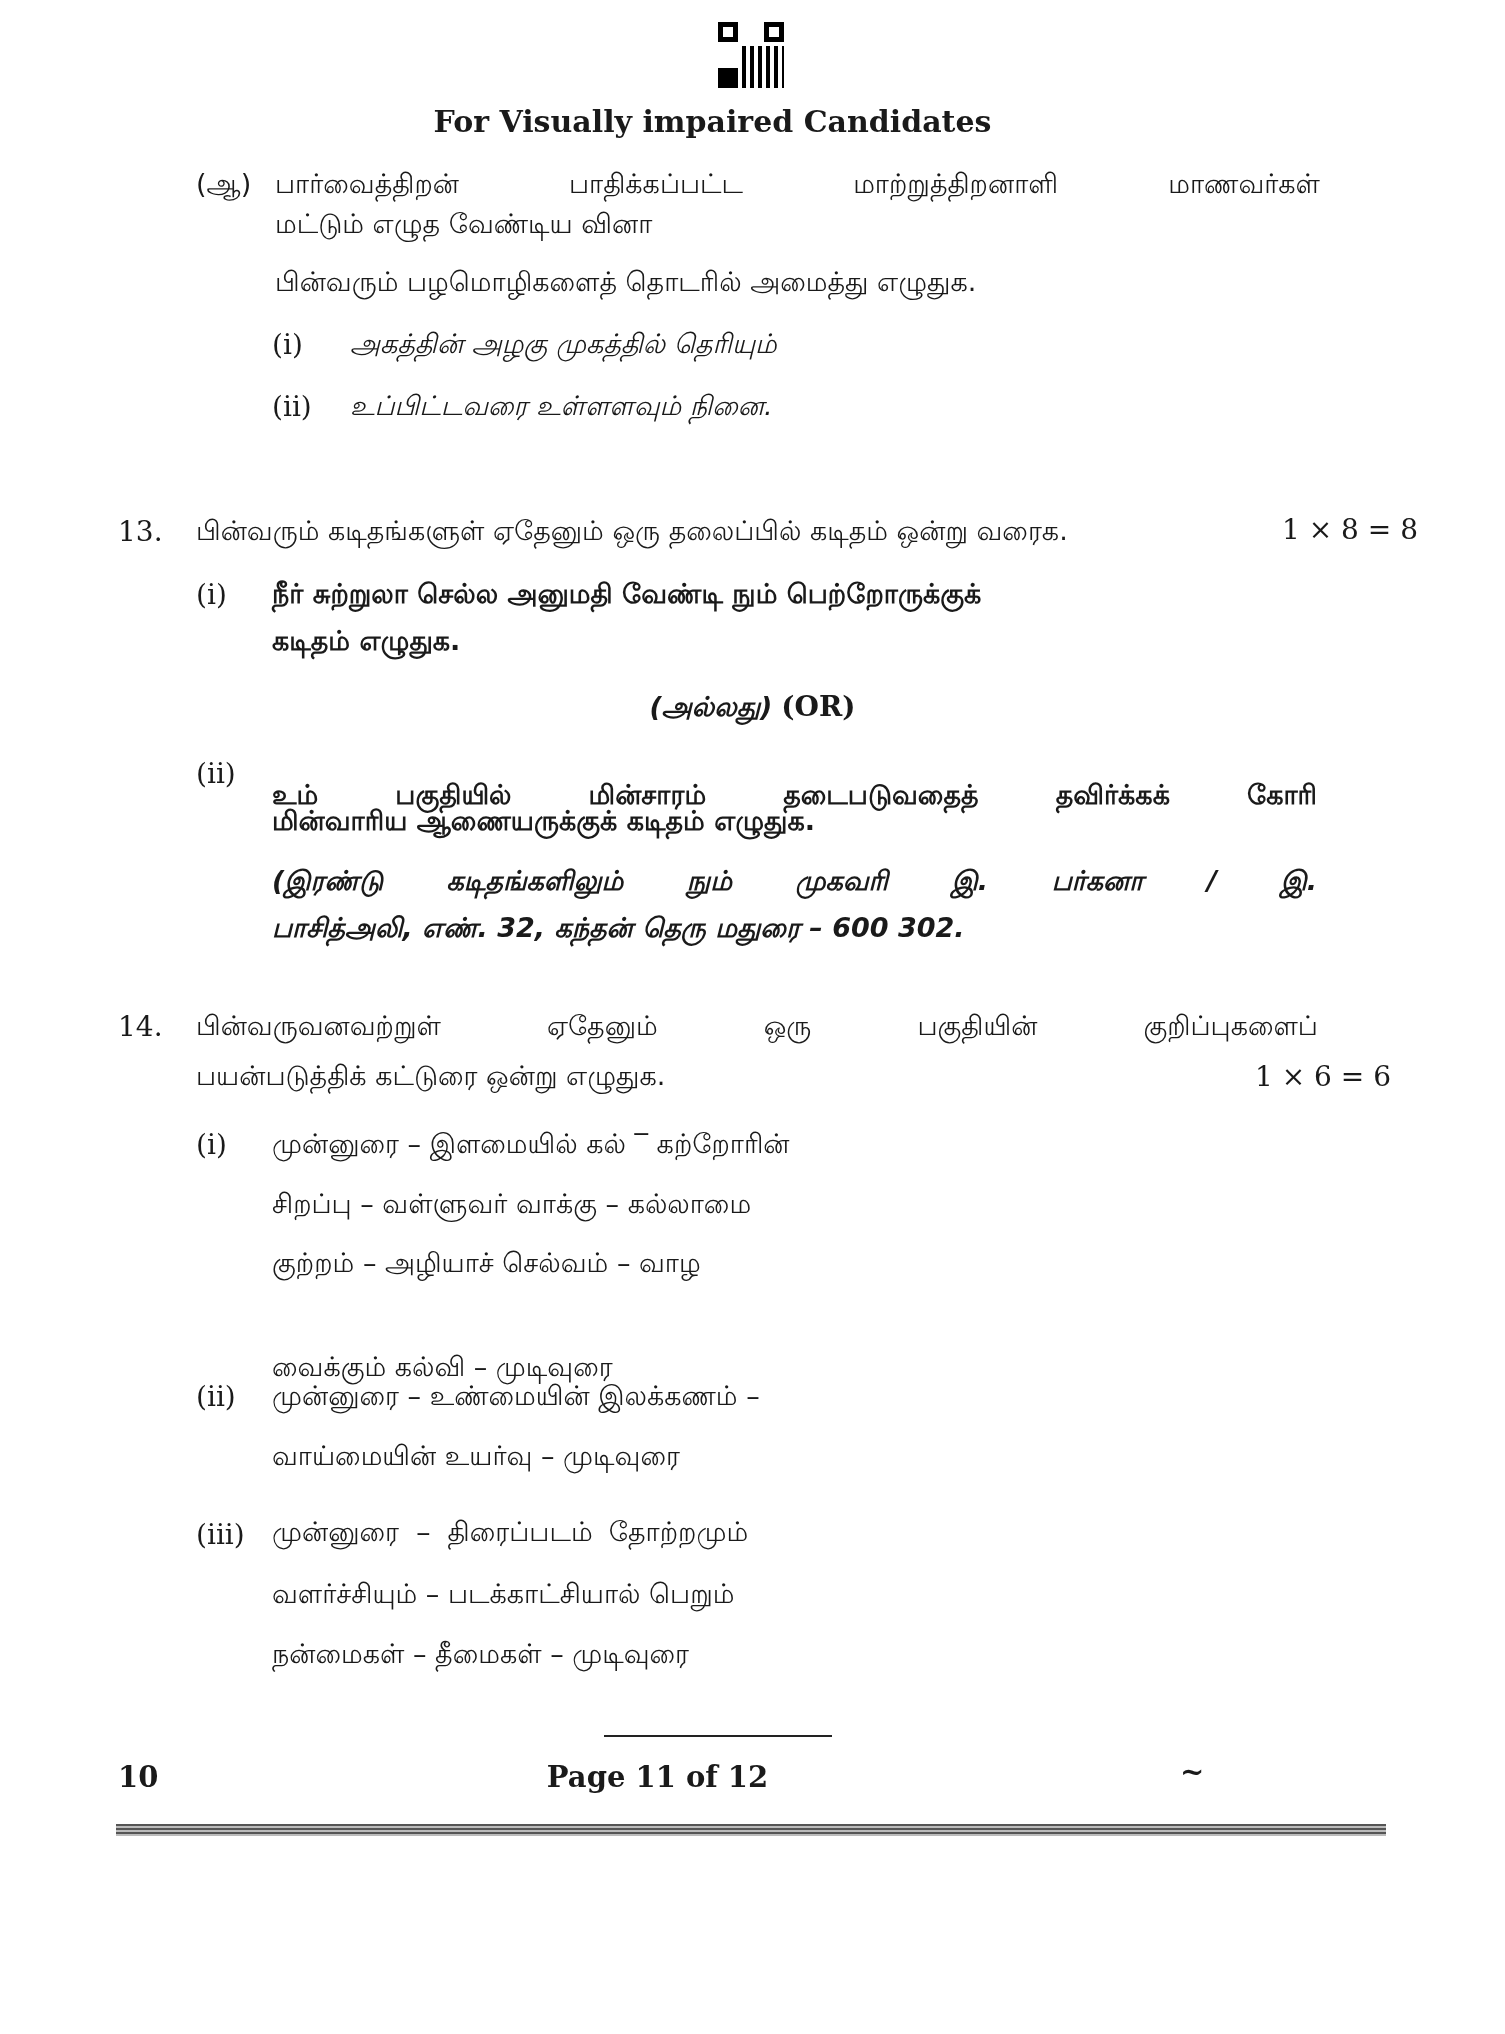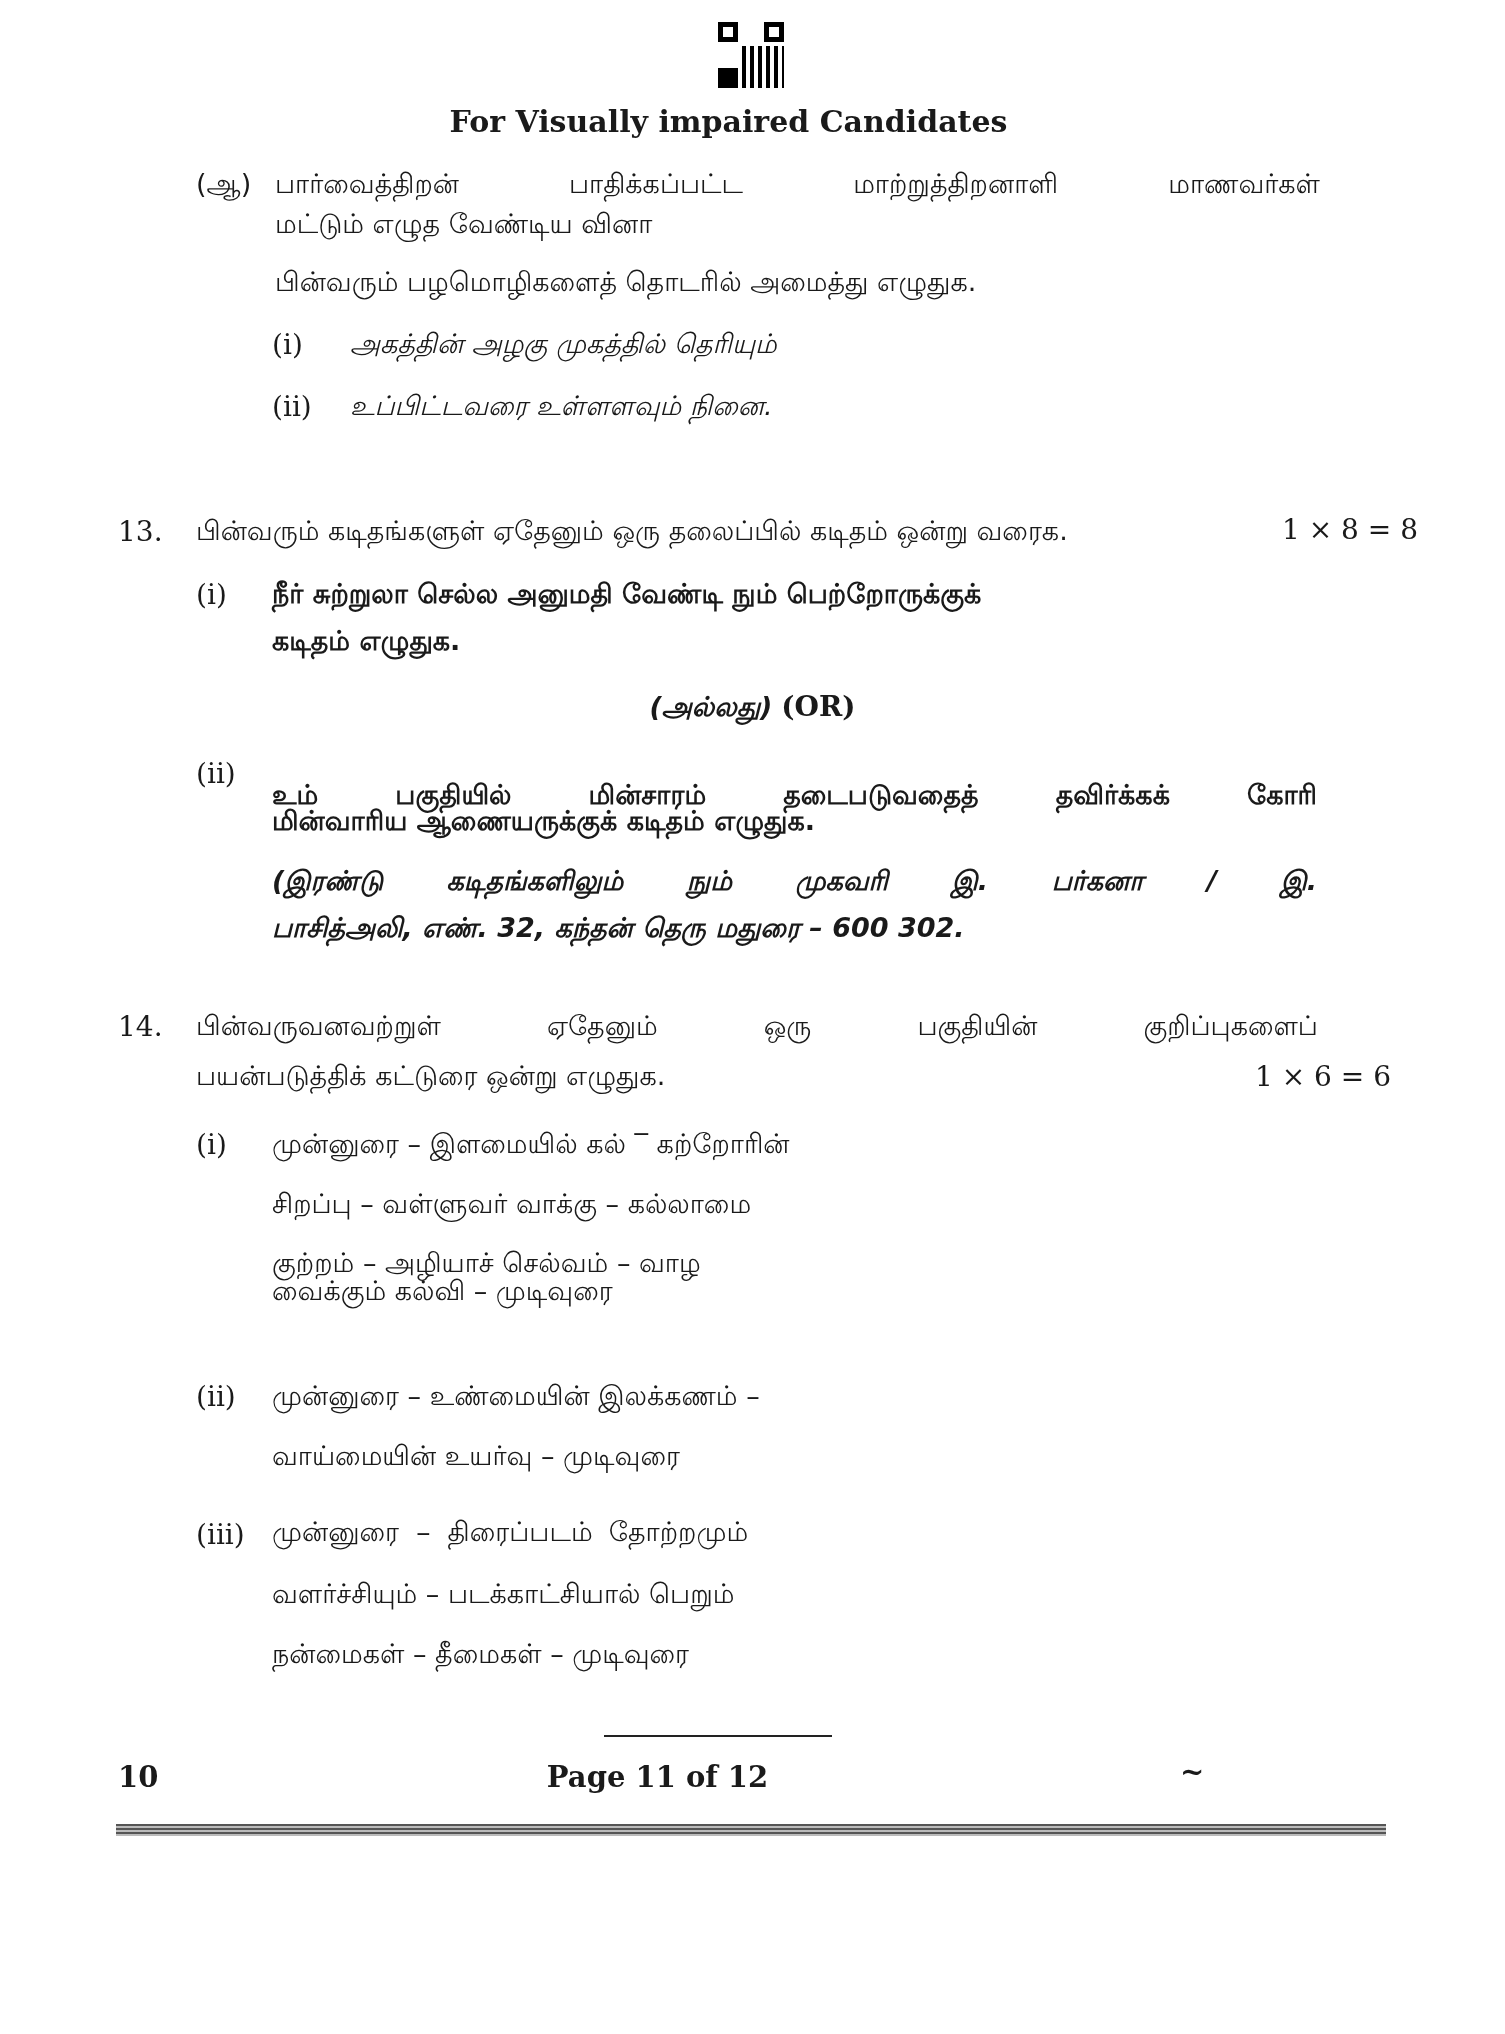--- a/index.html
+++ b/index.html
@@ -20,7 +20,7 @@
   .qr::before, .qr::after { content:""; position:absolute; width:10px; height:10px; background:#fff; border:3px solid #000; }
   .qr::before { left: 2px; top: 2px; }
   .qr::after { left: 48px; top: 2px; }
-  .header-title { left: 16px; width: 1425px; top: 104px; text-align: center; font-size: 30px; font-weight: bold; }
+  .header-title { left: 0; width: 1425px; top: 104px; text-align: center; font-size: 30px; font-weight: bold; }
   .tamil { font-family: "DejaVu Sans", sans-serif; font-size: 27px; }
   .b { font-weight: bold; }
   .i { font-style: italic; }

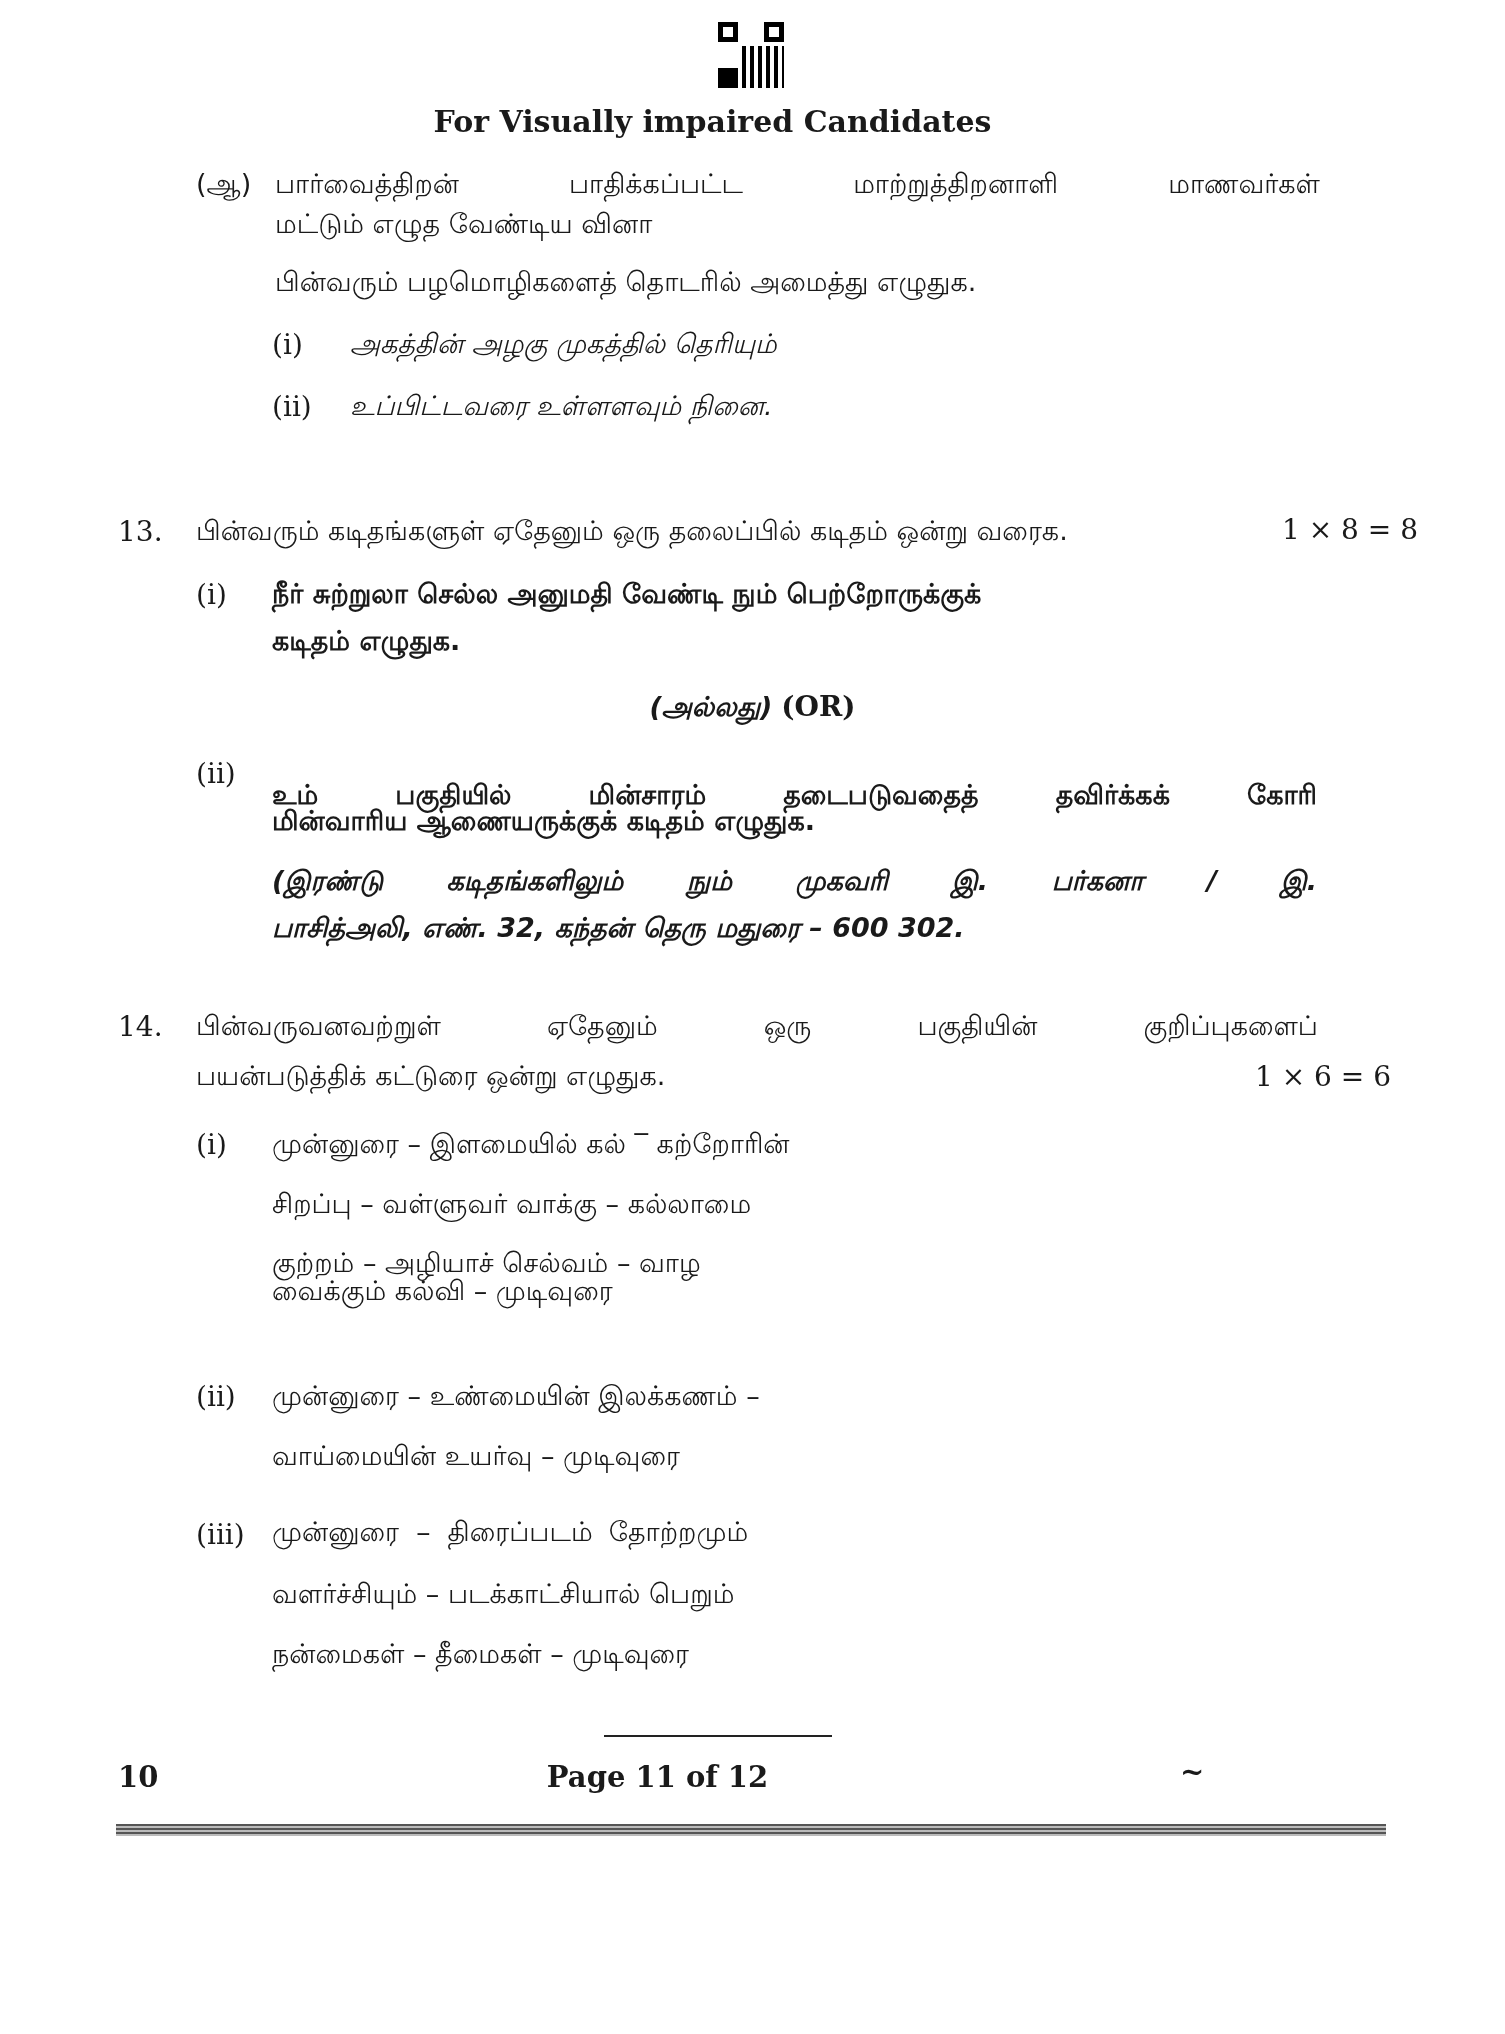--- a/index.html
+++ b/index.html
@@ -101,7 +101,7 @@
 <div class="abs tamil" style="left:272px; top:1128px;">முன்னுரை – இளமையில் கல் ‾ கற்றோரின்</div>
 <div class="abs tamil" style="left:272px; top:1188px;">சிறப்பு – வள்ளுவர் வாக்கு – கல்லாமை</div>
 <div class="abs tamil" style="left:272px; top:1247px;">குற்றம் – அழியாச் செல்வம் – வாழ</div>
-<div class="abs tamil" style="left:272px; top:1275px;">வைக்கும் கல்வி – முடிவுரை</div>
+<div class="abs tamil" style="left:272px; top:1351px;">வைக்கும் கல்வி – முடிவுரை</div>
 
 <div class="abs num" style="left:196px; top:1380px;">(ii)</div>
 <div class="abs tamil" style="left:272px; top:1380px;">முன்னுரை – உண்மையின் இலக்கணம் –</div>

